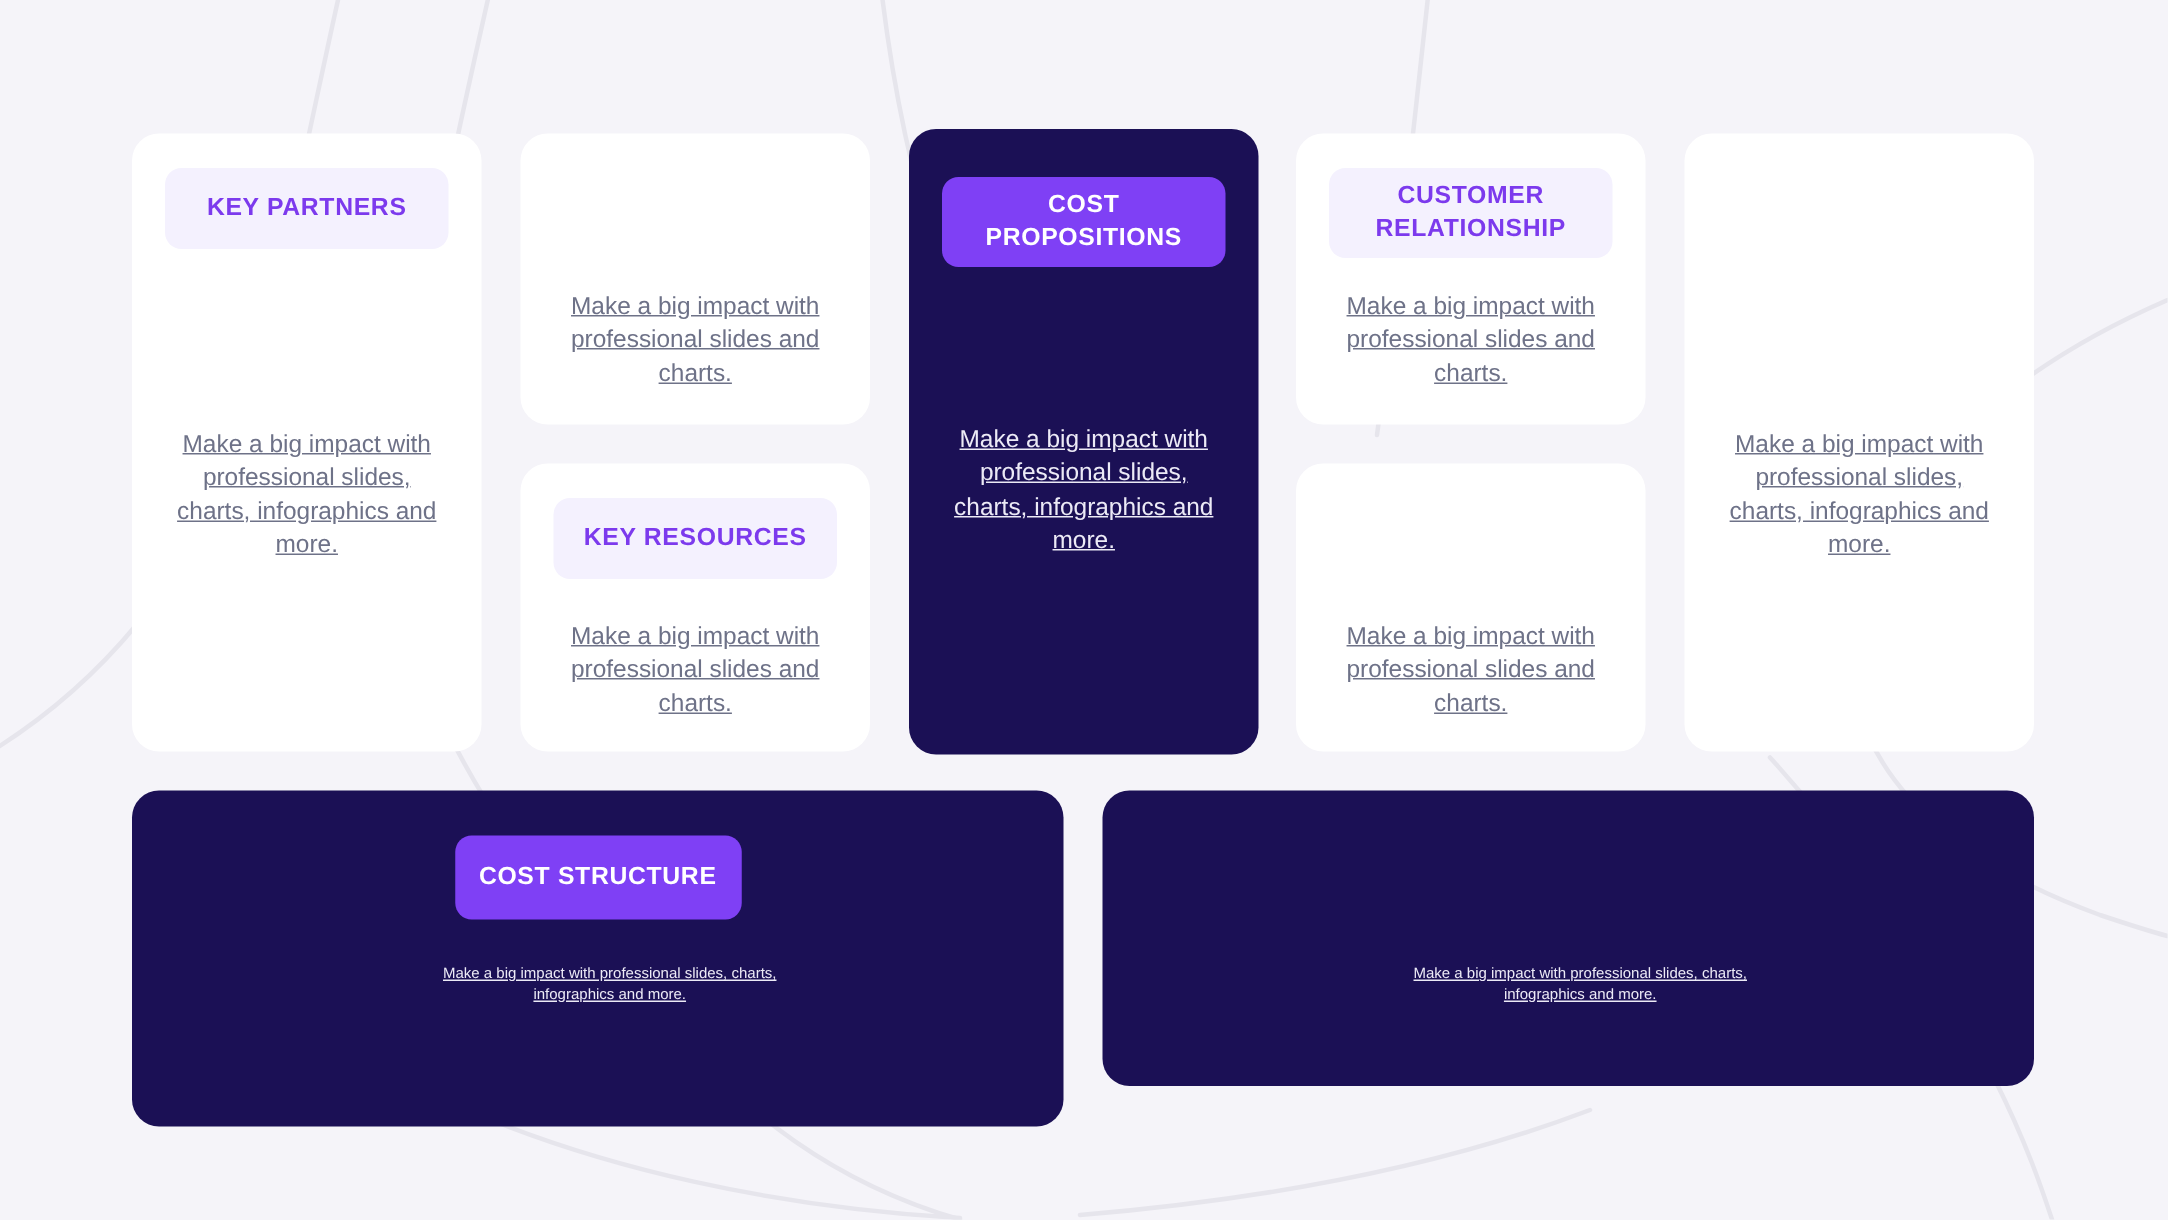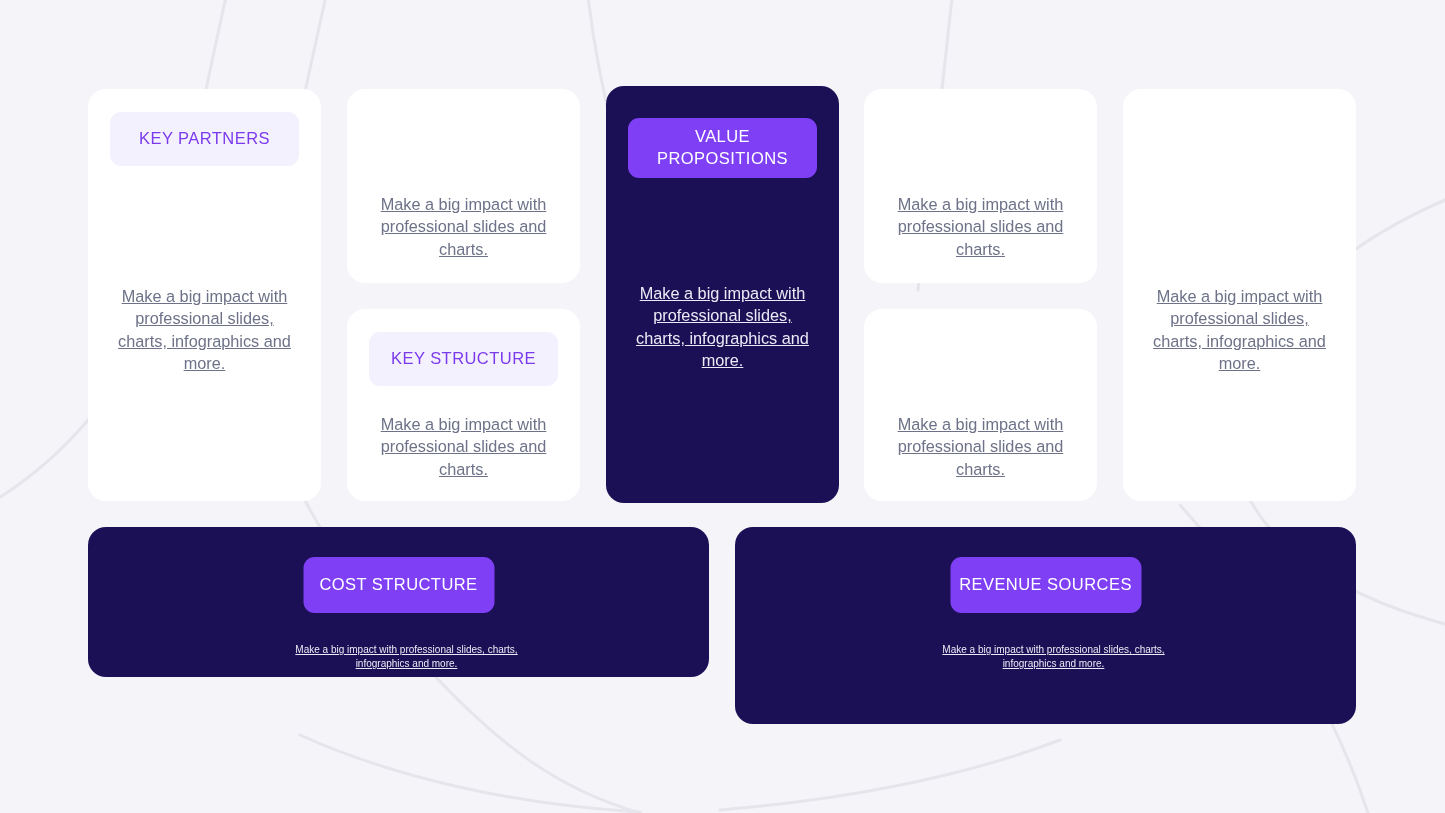--- a/index.html
+++ b/index.html
@@ -57,7 +57,7 @@
     background: #f4f1fe;
     color: #7c3aed;
     font-size: 16.5px;
-    font-weight: 400;
+    font-weight: 700;
     letter-spacing: 0.45px;
     line-height: 1.33;
     text-align: center;

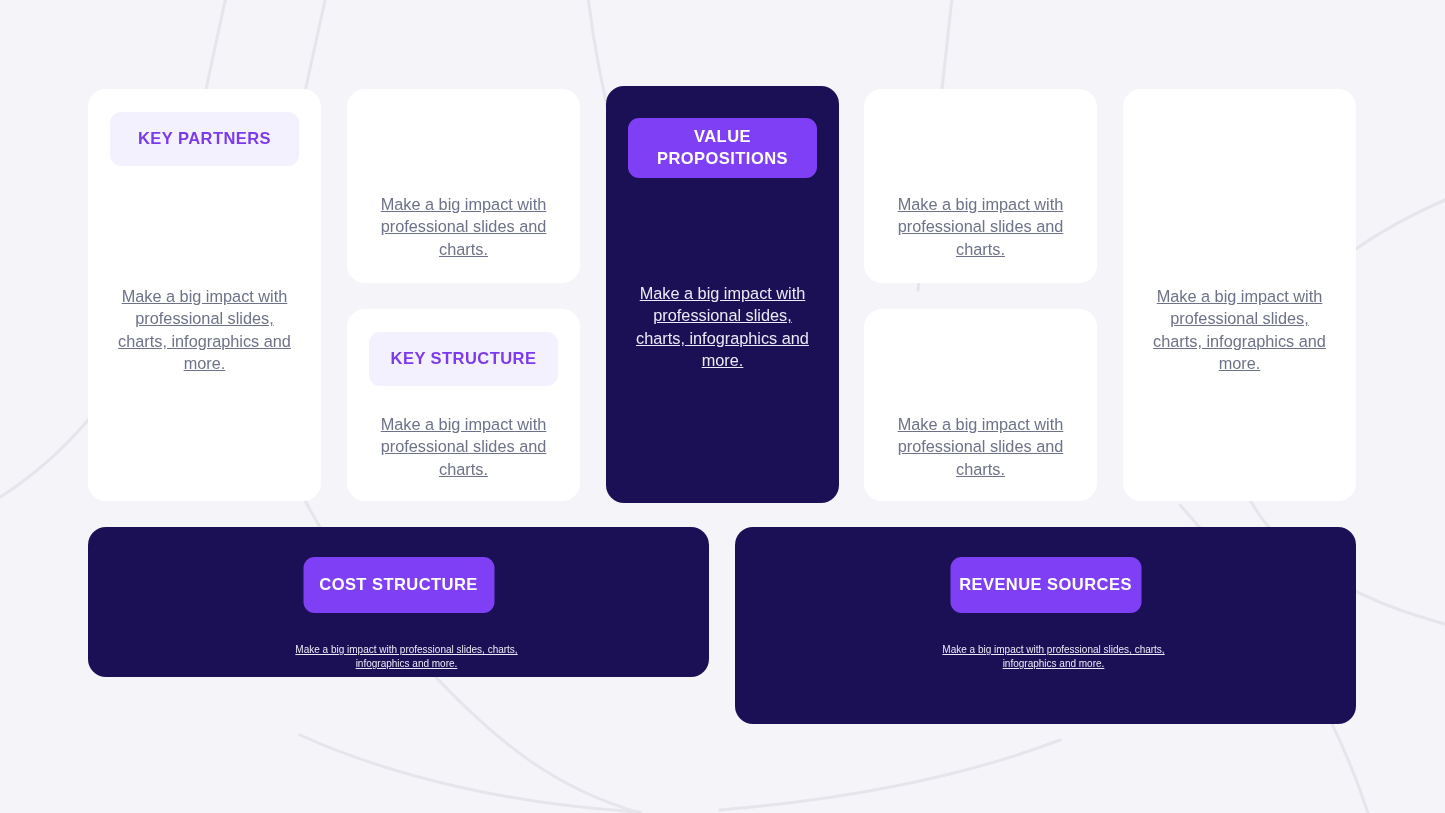--- a/index.html
+++ b/index.html
@@ -183,7 +183,7 @@
   </div>
 
   <div class="card dark" id="card-value-propositions">
-    <div class="pill solid">VALUE
+    <div class="pill solid">COST
 PROPOSITIONS</div>
     <div class="body-text light">Make a big impact with
 professional slides,

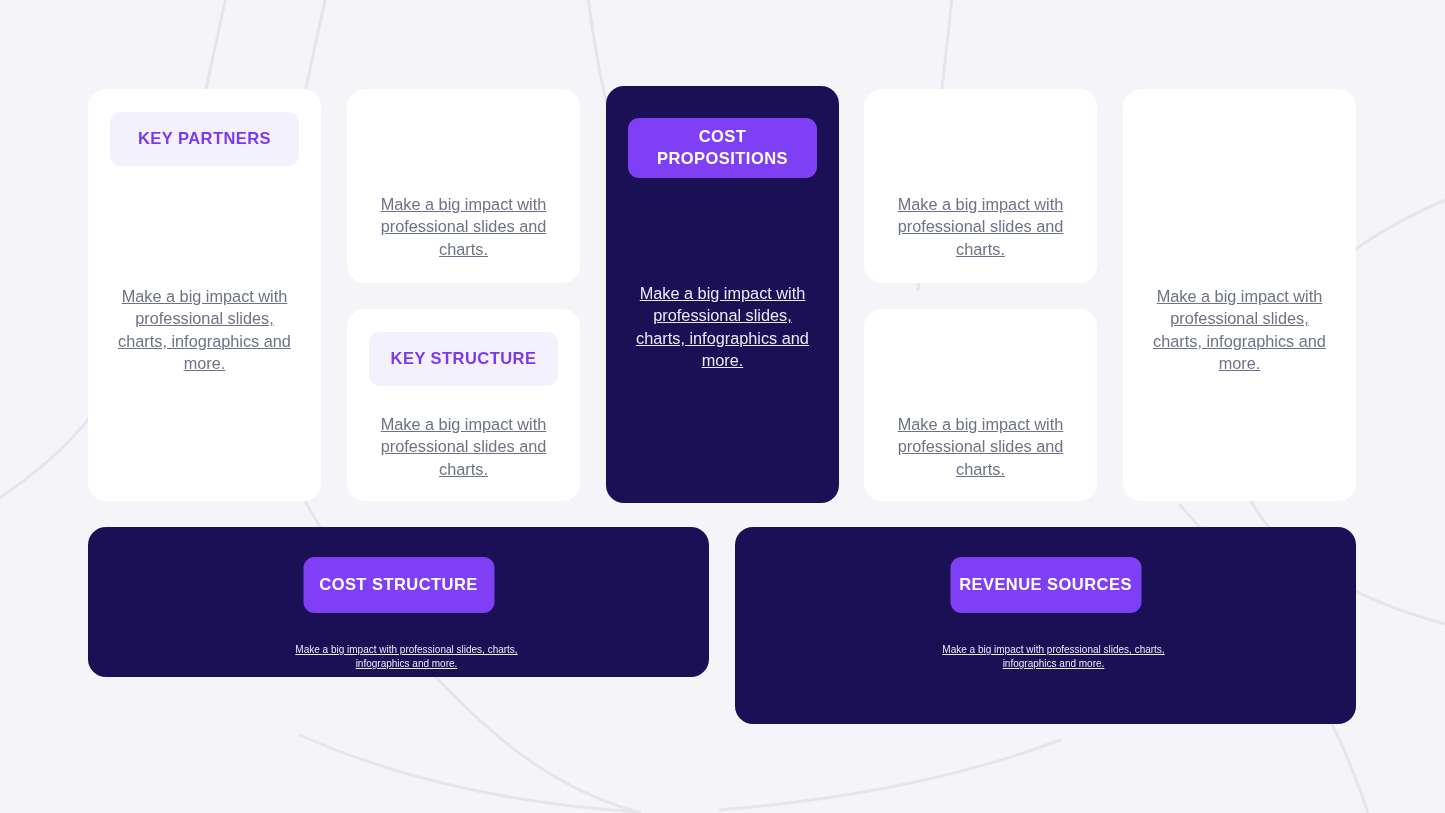--- a/index.html
+++ b/index.html
@@ -192,6 +192,8 @@
   </div>
 
   <div class="card" id="card-customer-relationship">
+    <div class="pill">CUSTOMER
+RELATIONSHIP</div>
     <div class="body-text">Make a big impact with
 professional slides and
 charts.</div>

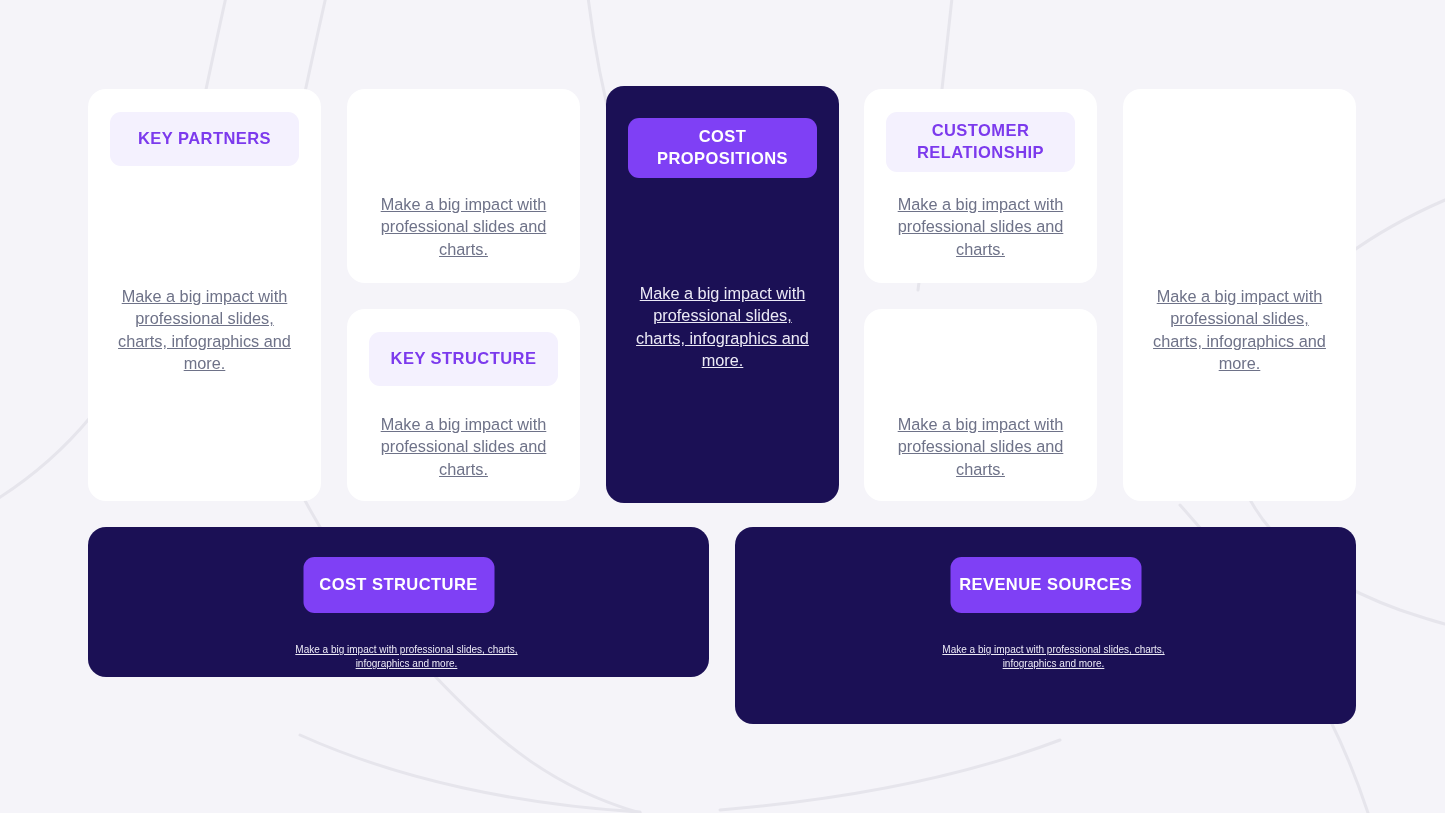--- a/index.html
+++ b/index.html
@@ -176,7 +176,7 @@
   </div>
 
   <div class="card" id="card-key-resources">
-    <div class="pill">KEY STRUCTURE</div>
+    <div class="pill">KEY RESOURCES</div>
     <div class="body-text">Make a big impact with
 professional slides and
 charts.</div>

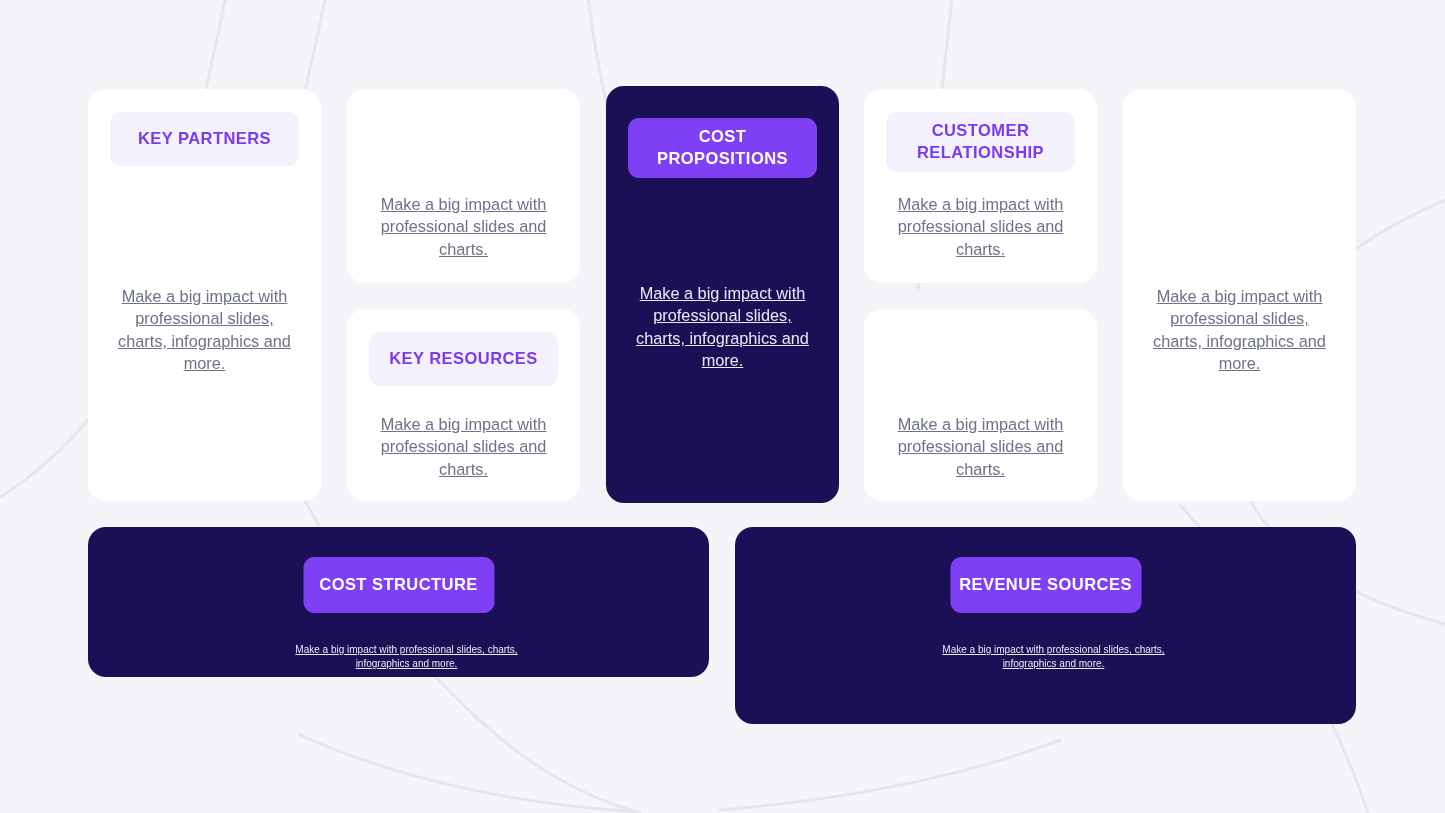--- a/index.html
+++ b/index.html
@@ -140,7 +140,7 @@
     font-size: 10px;
   }
 
-  #banner-cost-structure   { left: 88px;  top: 527px; width: 621px; height: 150px; }
+  #banner-cost-structure   { left: 88px;  top: 527px; width: 621px; height: 224px; }
   #banner-revenue-sources  { left: 735px; top: 527px; width: 621px; height: 197px; }
 </style>
 </head>

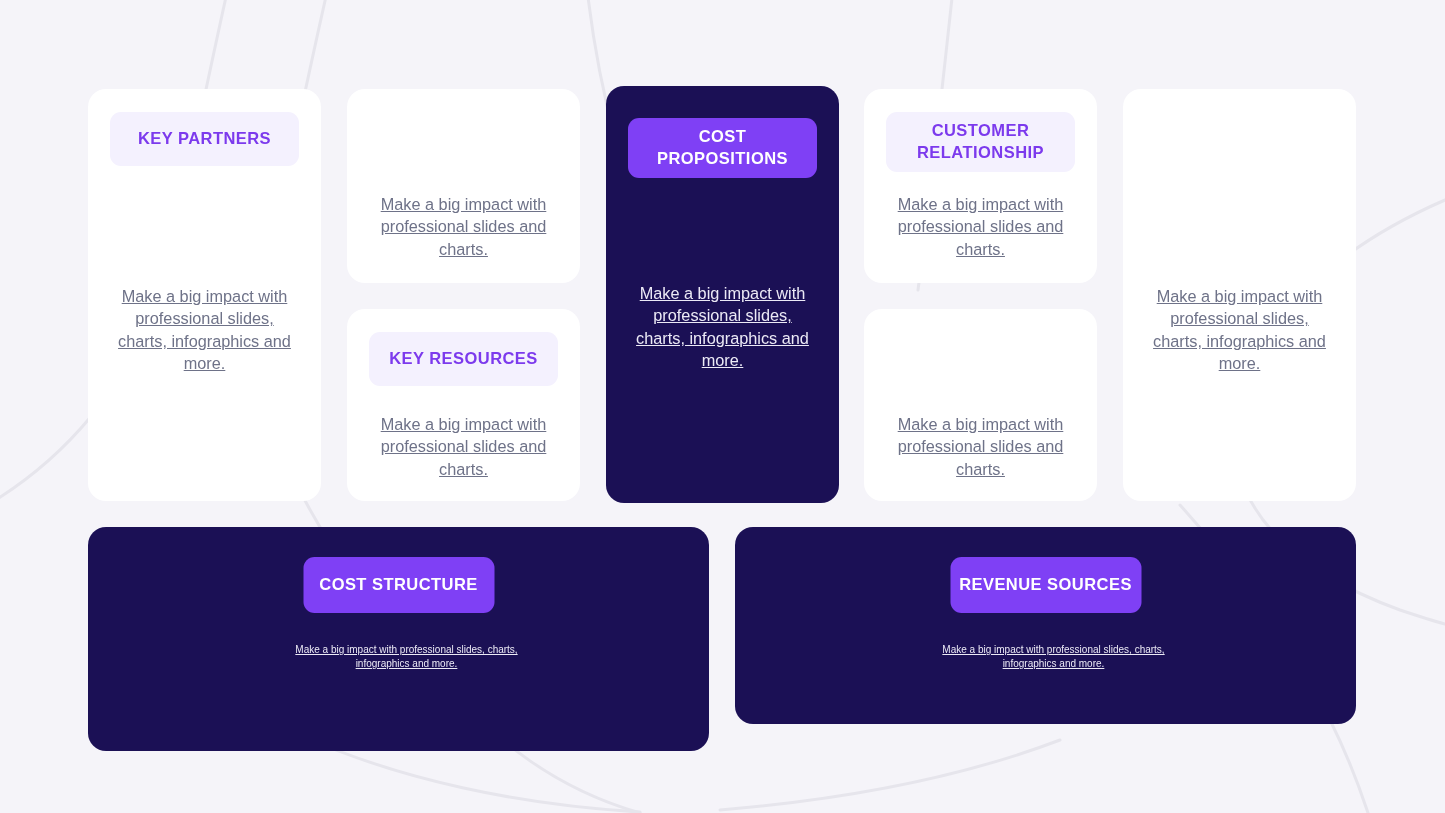--- a/index.html
+++ b/index.html
@@ -219,8 +219,6 @@
   </div>
 
   <div class="banner" id="banner-revenue-sources">
-    <div class="pill solid">REVENUE
-SOURCES</div>
     <div class="body-text light">Make a big impact with professional slides, charts,
 infographics and more.</div>
   </div>

